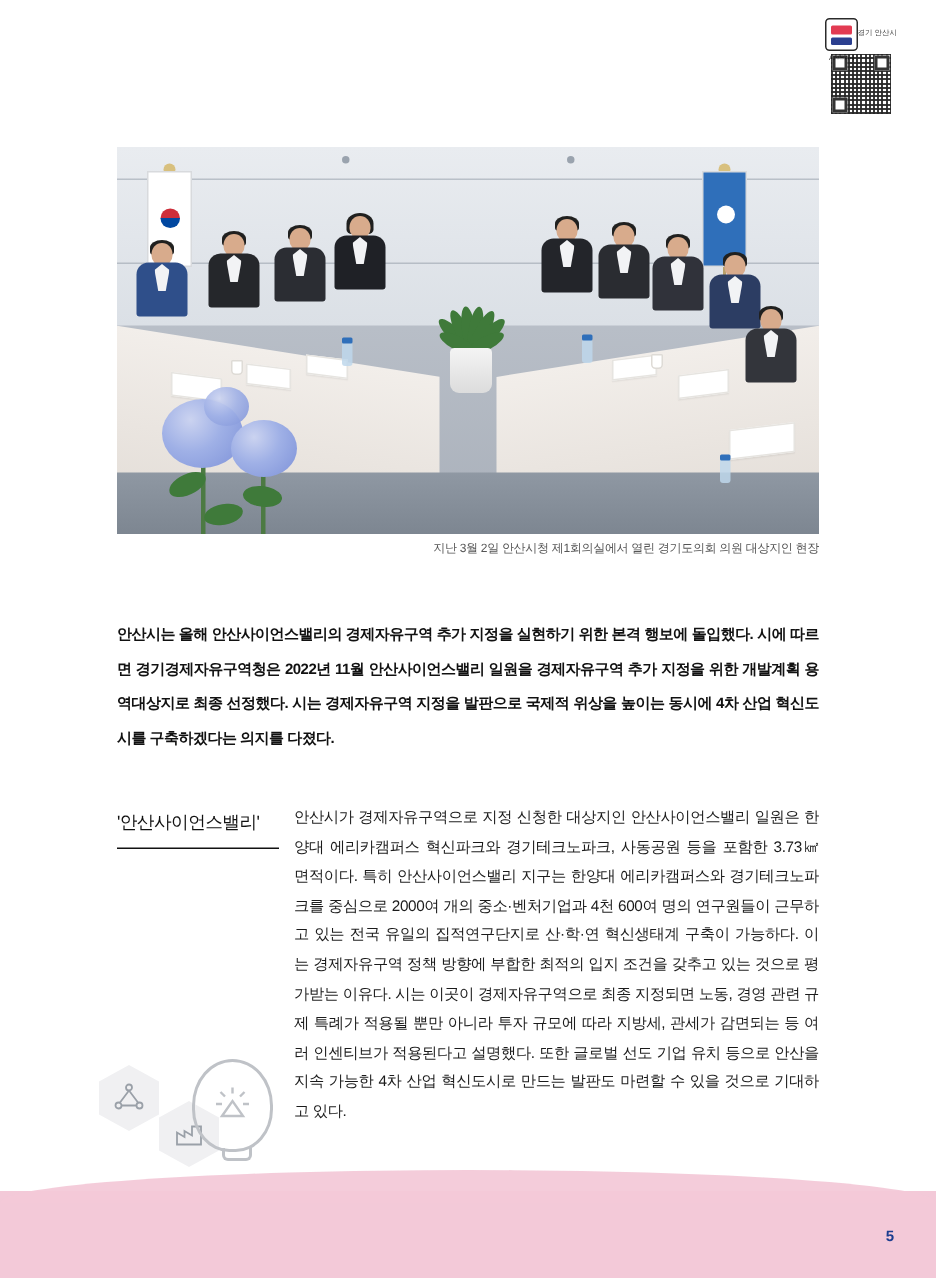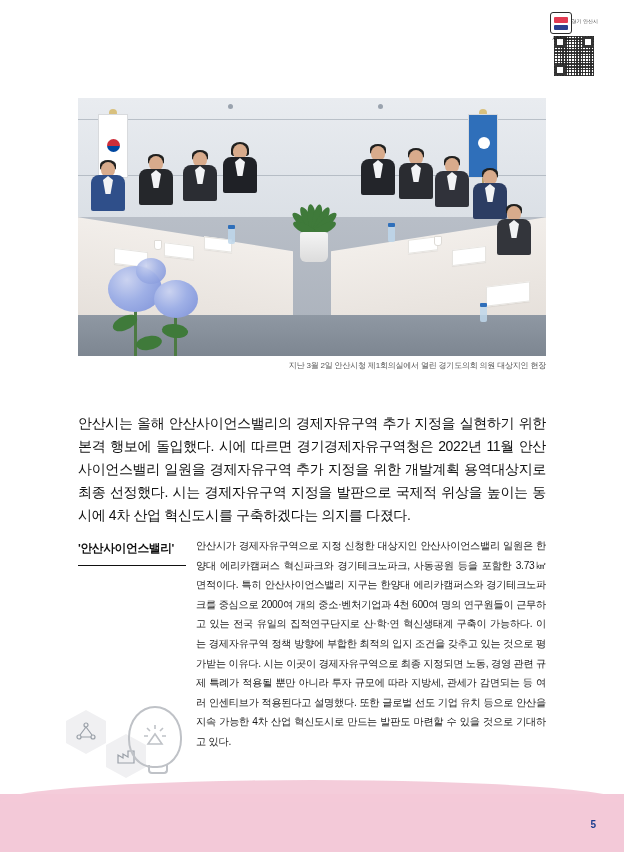--- a/index.html
+++ b/index.html
@@ -258,8 +258,8 @@
     position: absolute;
     left: 78px; top: 412px;
     width: 468px;
-    font-size: 14px;
-    font-weight: normal;
+    font-size: 10px;
+    font-weight: bold;
     line-height: 23px;
     color: #111;
     letter-spacing: -0.35px;

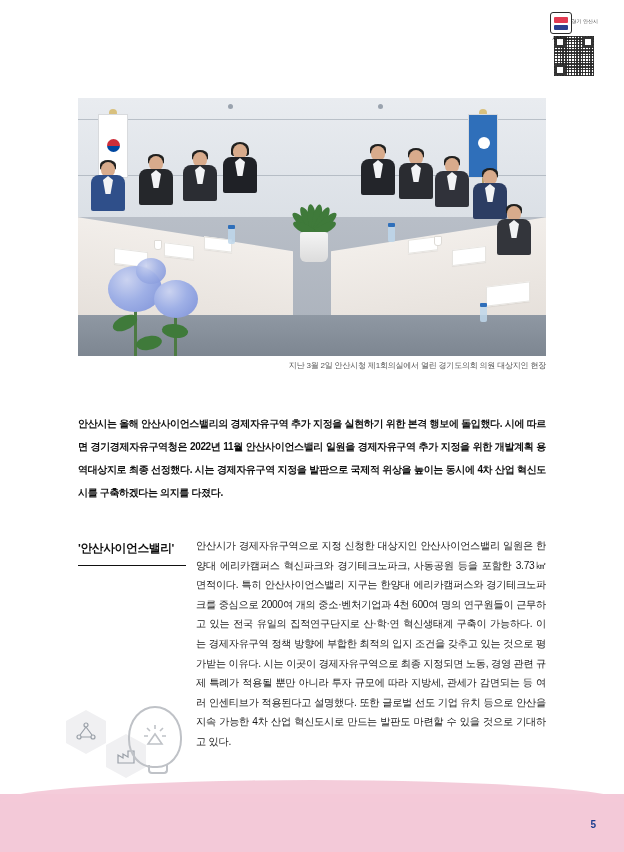--- a/index.html
+++ b/index.html
@@ -272,7 +272,7 @@
     left: 78px; top: 536px;
     width: 120px;
     font-size: 11.8px;
-    font-weight: bold;
+    font-weight: normal;
     line-height: 25px;
     color: #111;
     letter-spacing: -0.4px;

